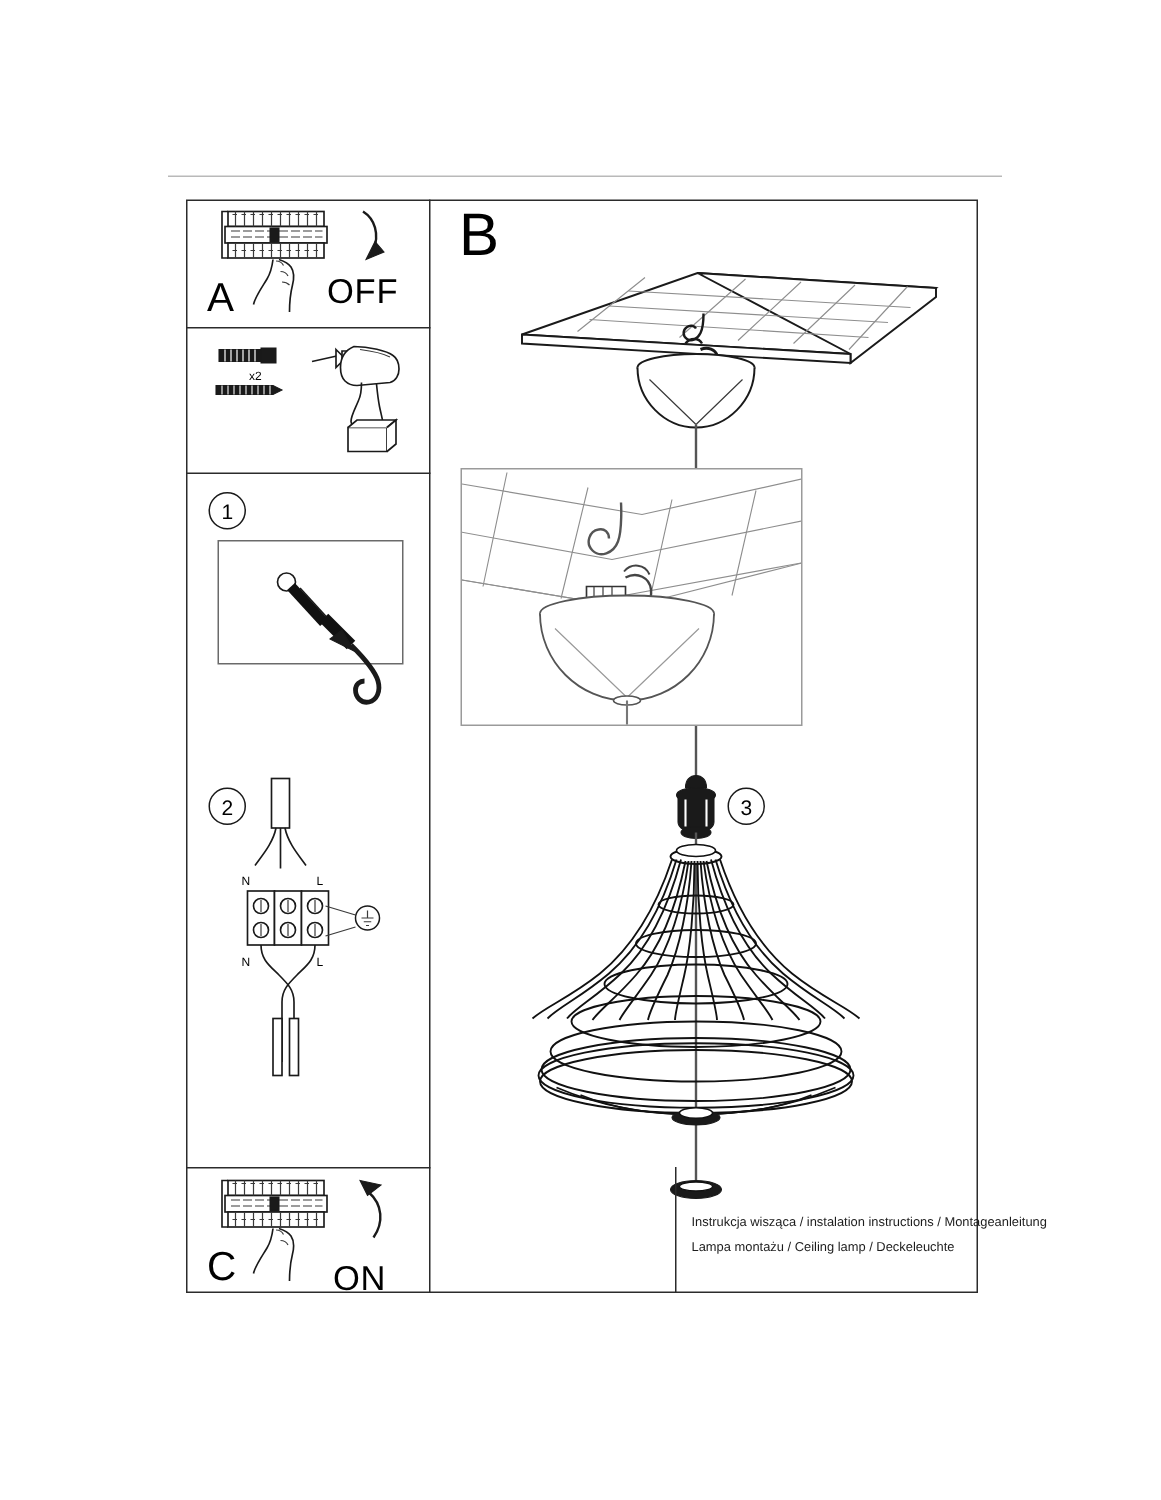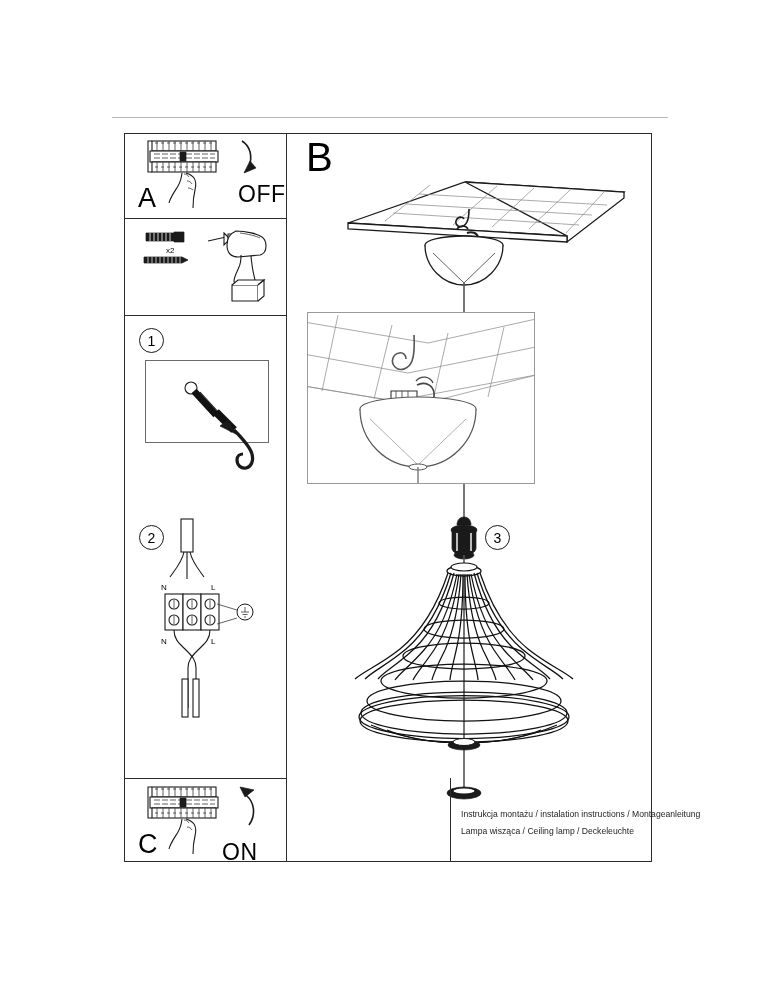--- a/index.html
+++ b/index.html
@@ -70,7 +70,7 @@
 
     <div class="cell cell-a">
       <div class="big-letter" style="left:14px;top:52px;">A</div>
-      <div class="word" style="left:94px;top:48px;margin-left:20px;">OFF</div>
+      <div class="word" style="left:94px;top:48px;">OFF</div>
 
       <svg style="position:absolute;left:0;top:0;" width="163" height="86" viewBox="0 0 163 86">
 

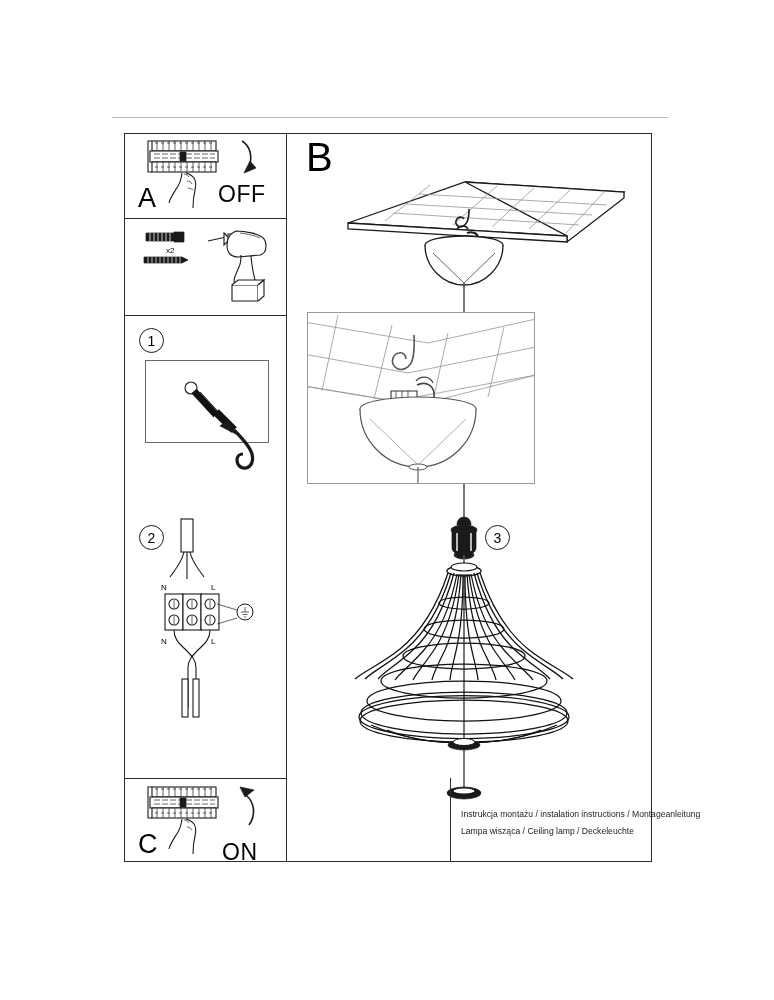--- a/index.html
+++ b/index.html
@@ -367,7 +367,7 @@
     </div>
 
     <div class="footer">
-      <div class="f-line f1">Instrukcja montażu / instalation instructions / Montageanleitung</div>
+      <div class="f-line f1">Instrukcja wisząca / instalation instructions / Montageanleitung</div>
       <div class="f-line f2">Lampa wisząca / Ceiling lamp / Deckeleuchte</div>
     </div>
   </div>

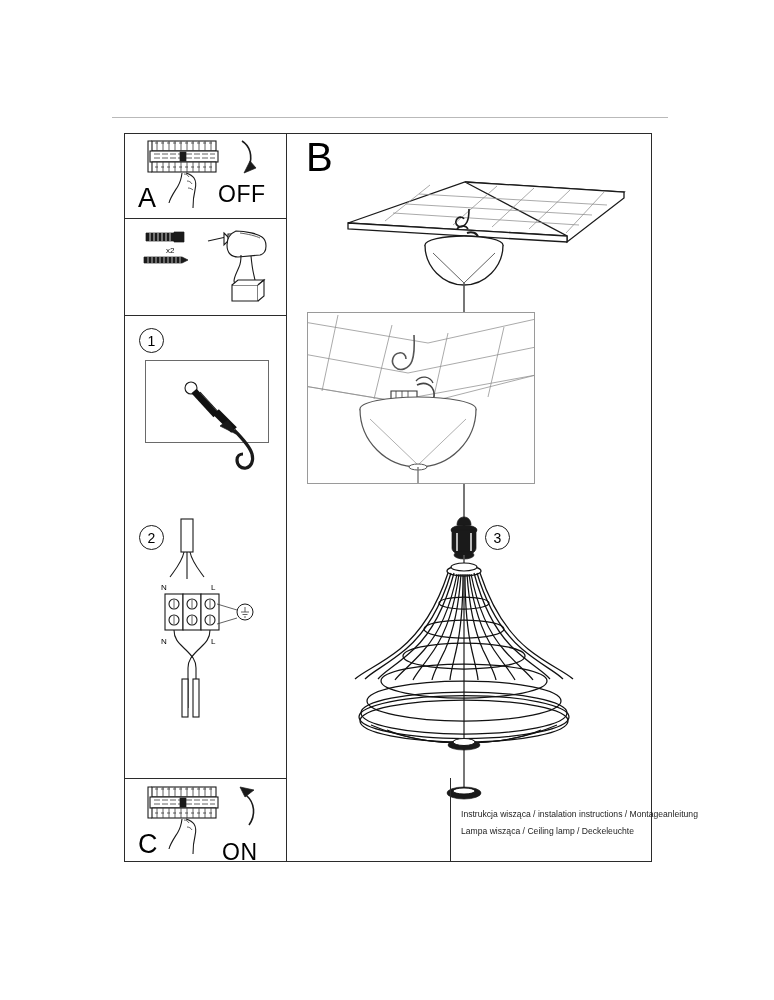--- a/index.html
+++ b/index.html
@@ -368,7 +368,7 @@
 
     <div class="footer">
       <div class="f-line f1">Instrukcja wisząca / instalation instructions / Montageanleitung</div>
-      <div class="f-line f2">Lampa wisząca / Ceiling lamp / Deckeleuchte</div>
+      <div class="f-line f2">Lampa montażu / Ceiling lamp / Deckeleuchte</div>
     </div>
   </div>
 </div>

